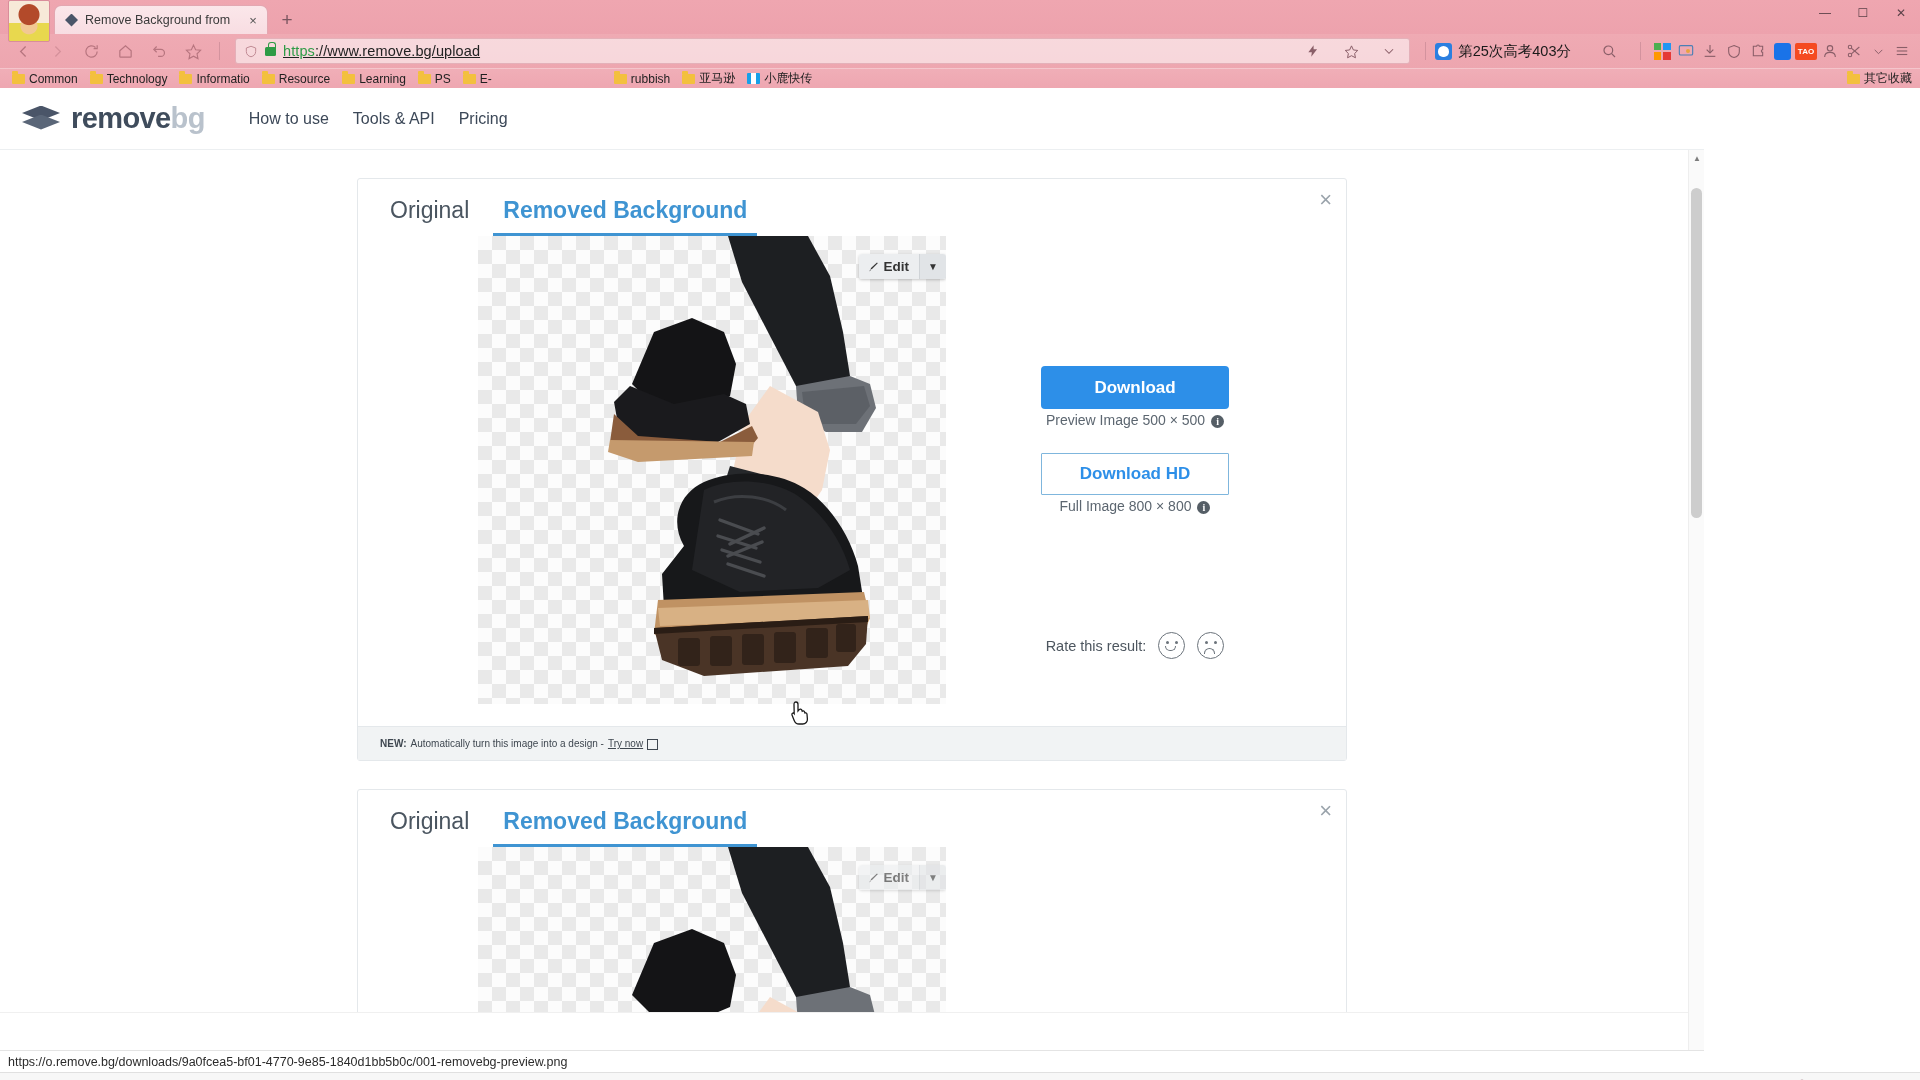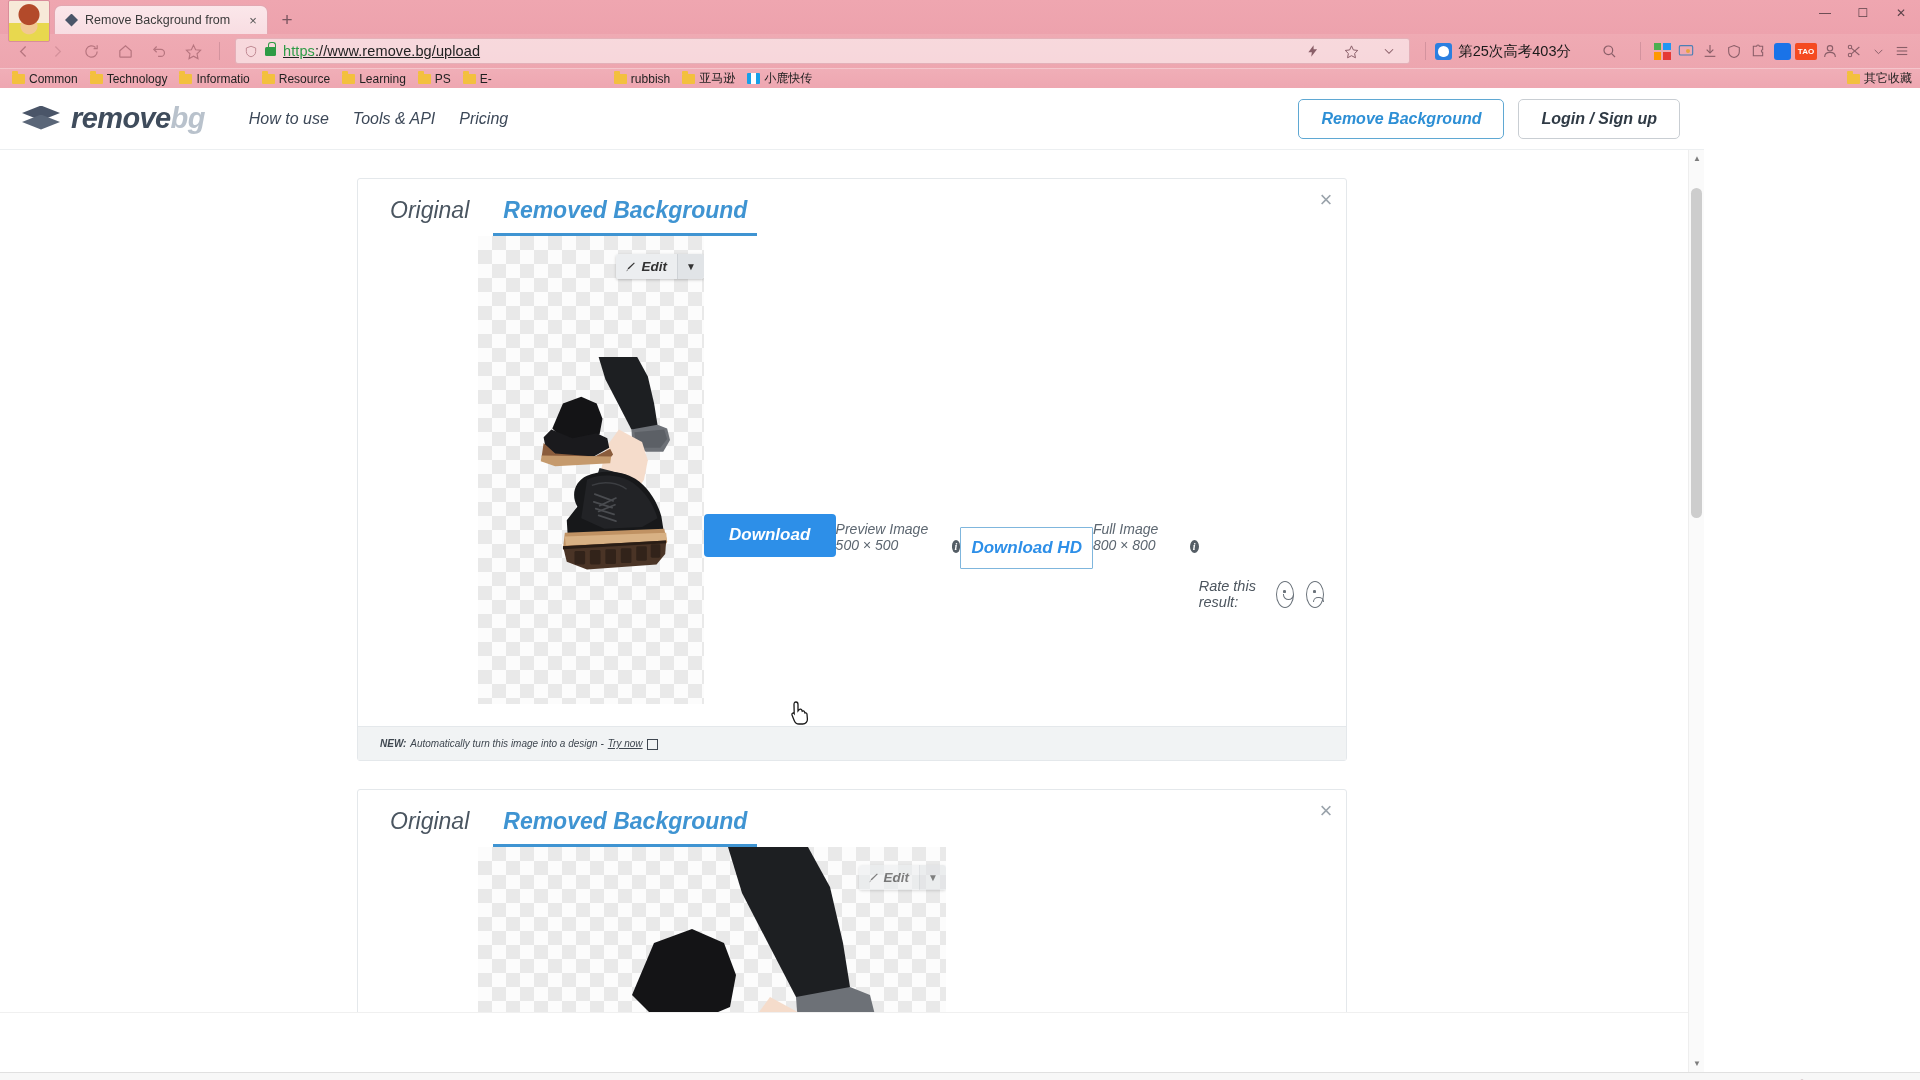--- a/index.html
+++ b/index.html
@@ -143,7 +143,7 @@
   }
   
   #page{
-    width:1704px;height:984px;position:relative;background:#7f1d1d;overflow:hidden;font-style:italic;
+    width:1704px;height:984px;position:relative;background:#7f1d1d;overflow:hidden;
   }
   #site-header{
     height:62px;display:flex;align-items:center;

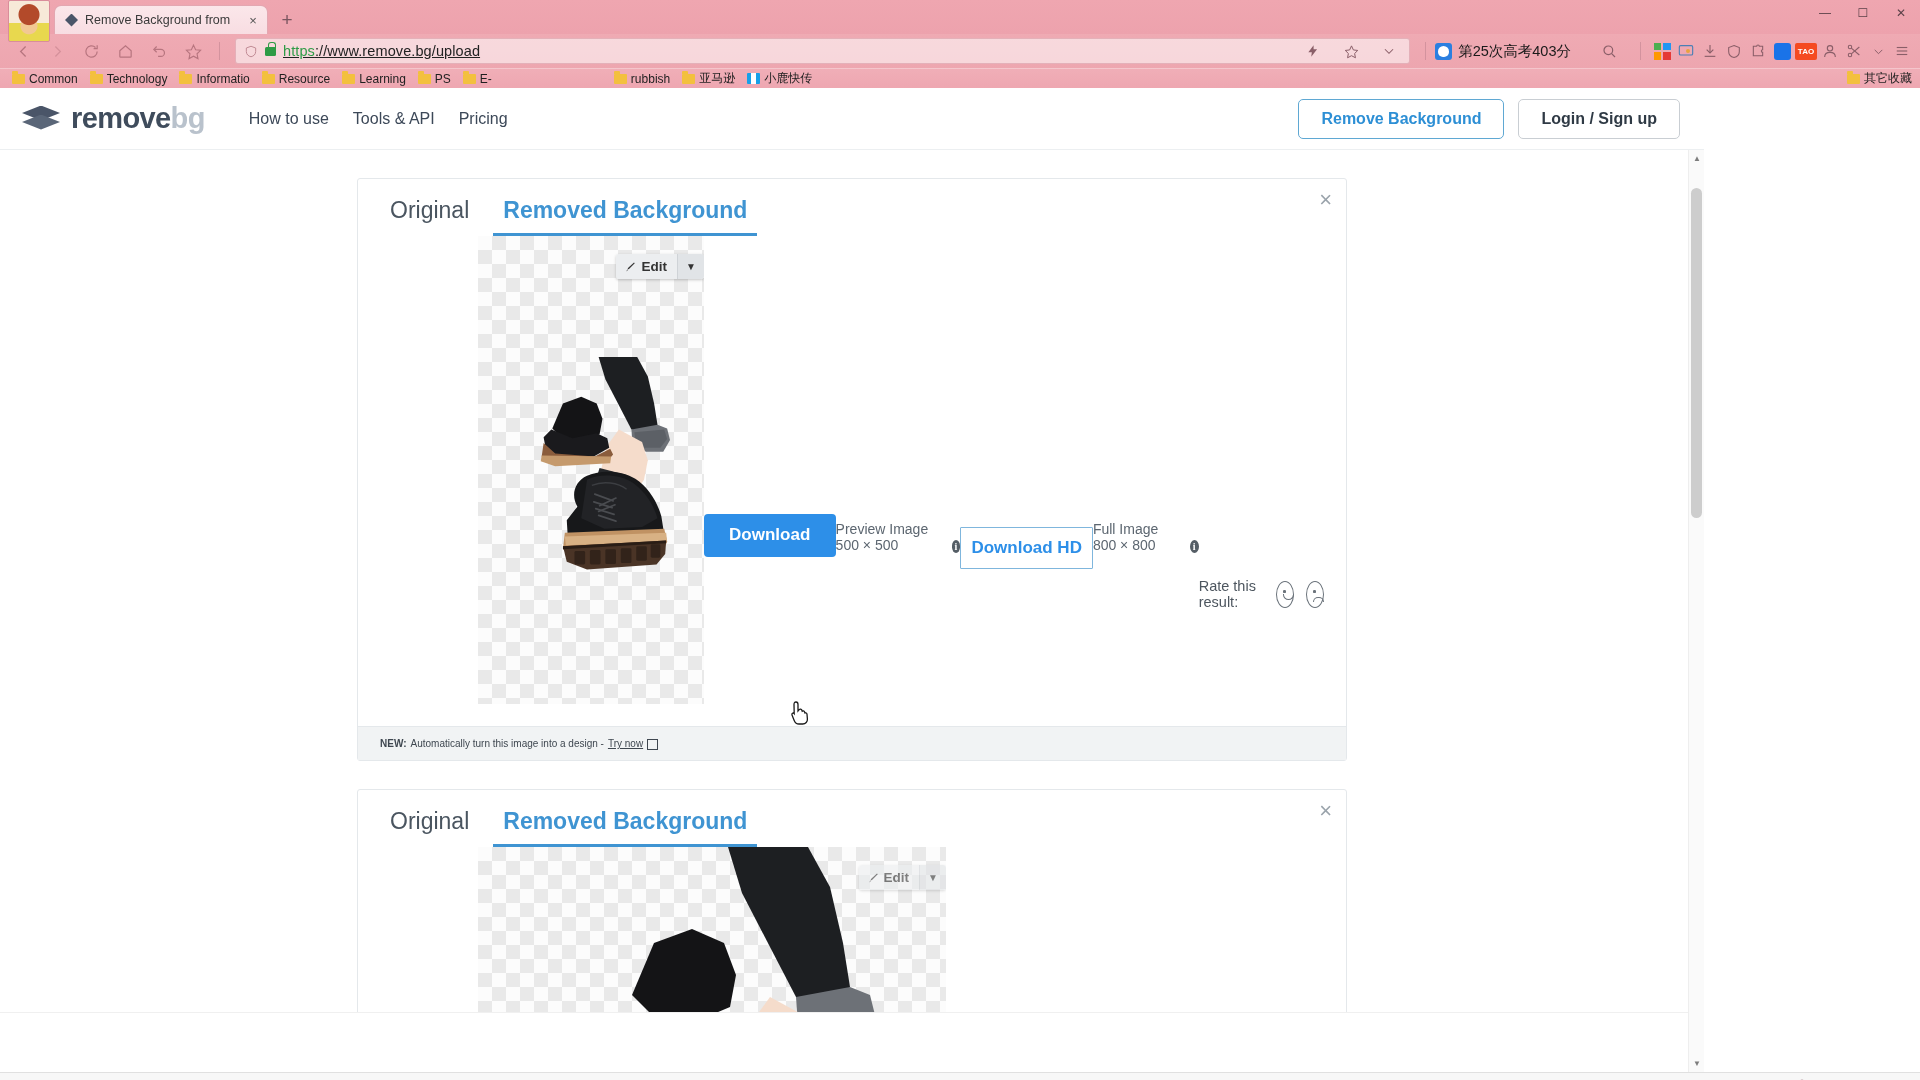--- a/index.html
+++ b/index.html
@@ -536,10 +536,6 @@
       <a href="#">Tools &amp; API</a>
       <a href="#">Pricing</a>
     </nav>
-    <div id="header-actions">
-      <div class="hbtn" id="btn-remove-bg">Remove Background</div>
-      <div class="hbtn" id="btn-login">Login / Sign up</div>
-    </div>
   </div>
 
   <div id="content">

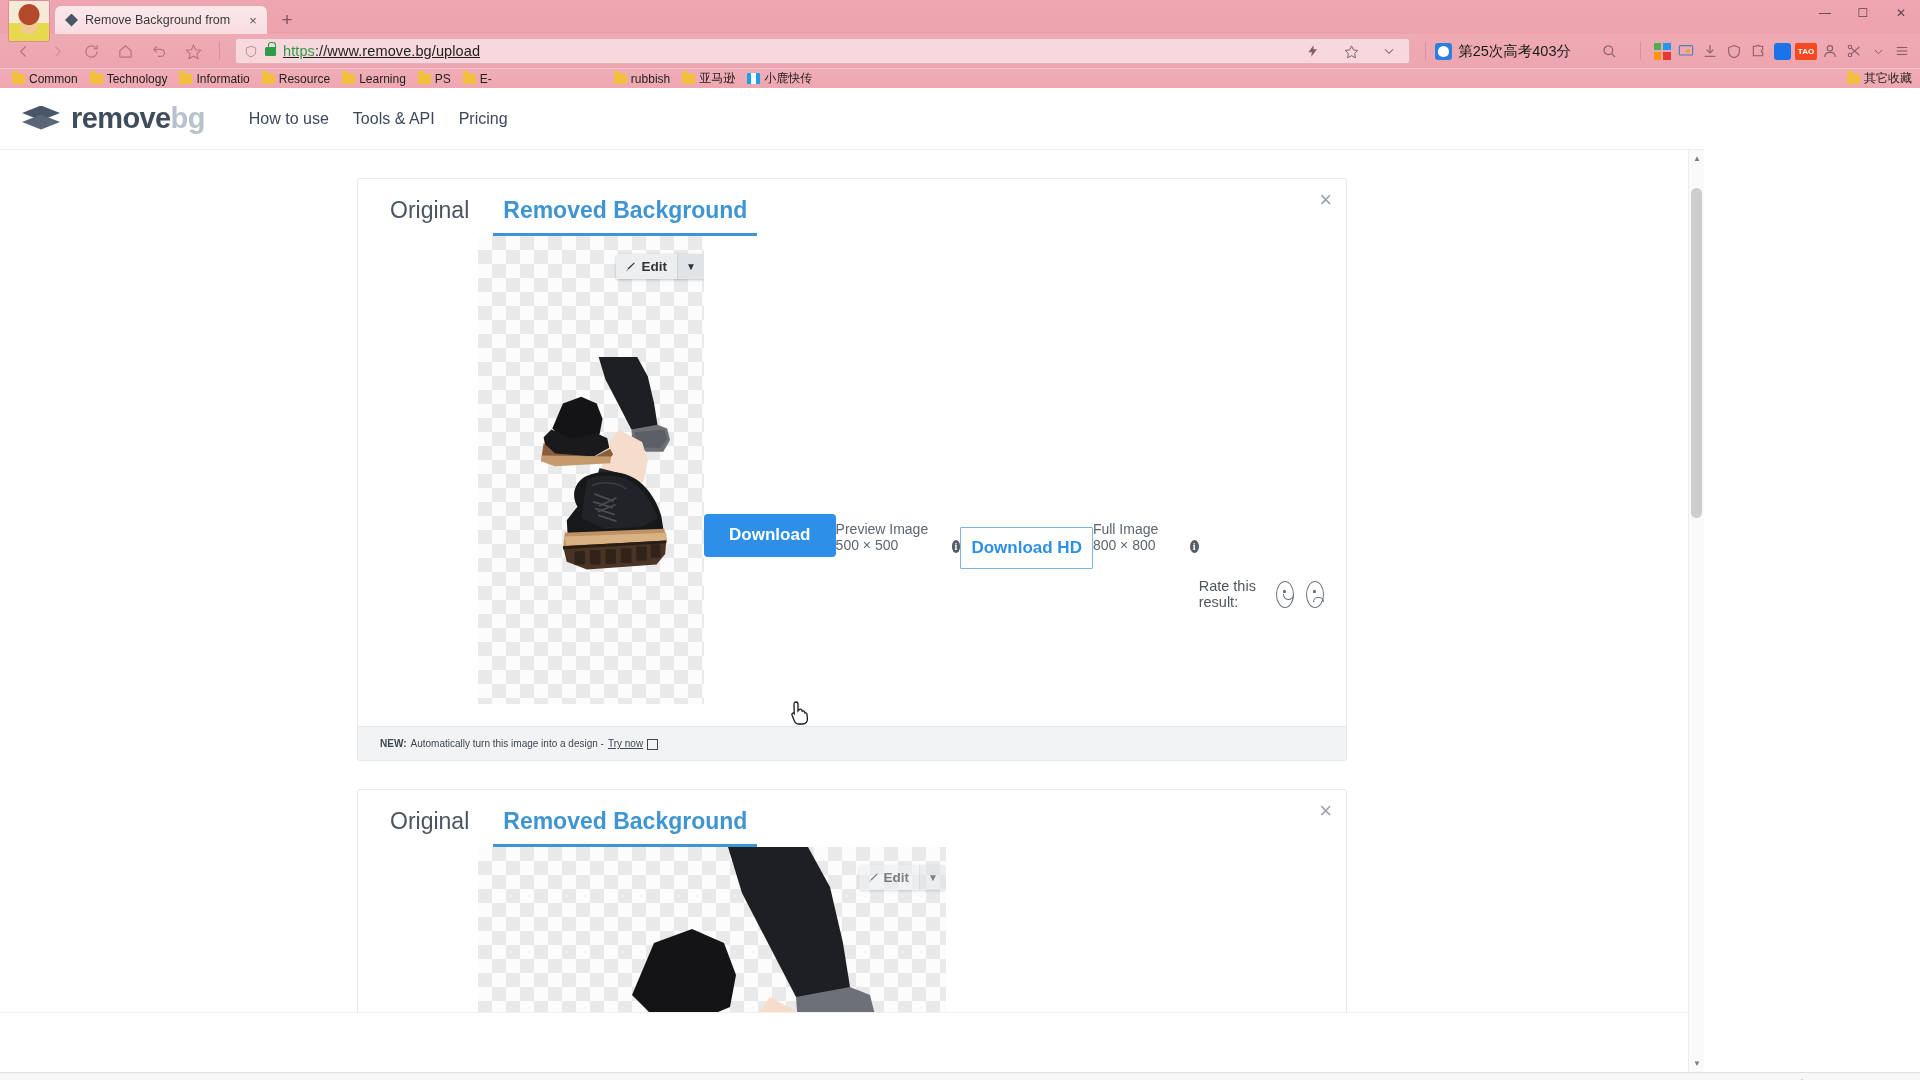--- a/index.html
+++ b/index.html
@@ -221,7 +221,7 @@
   }
   .brush{display:inline-block;width:12px;height:12px;color:#333;}
   .side-panel{
-    flex:1 1 auto;display:flex;flex-direction:row;align-items:center;
+    flex:1 1 auto;display:flex;flex-direction:column;align-items:center;
     padding-top:130px;position:relative;
   }
   #btn-download{

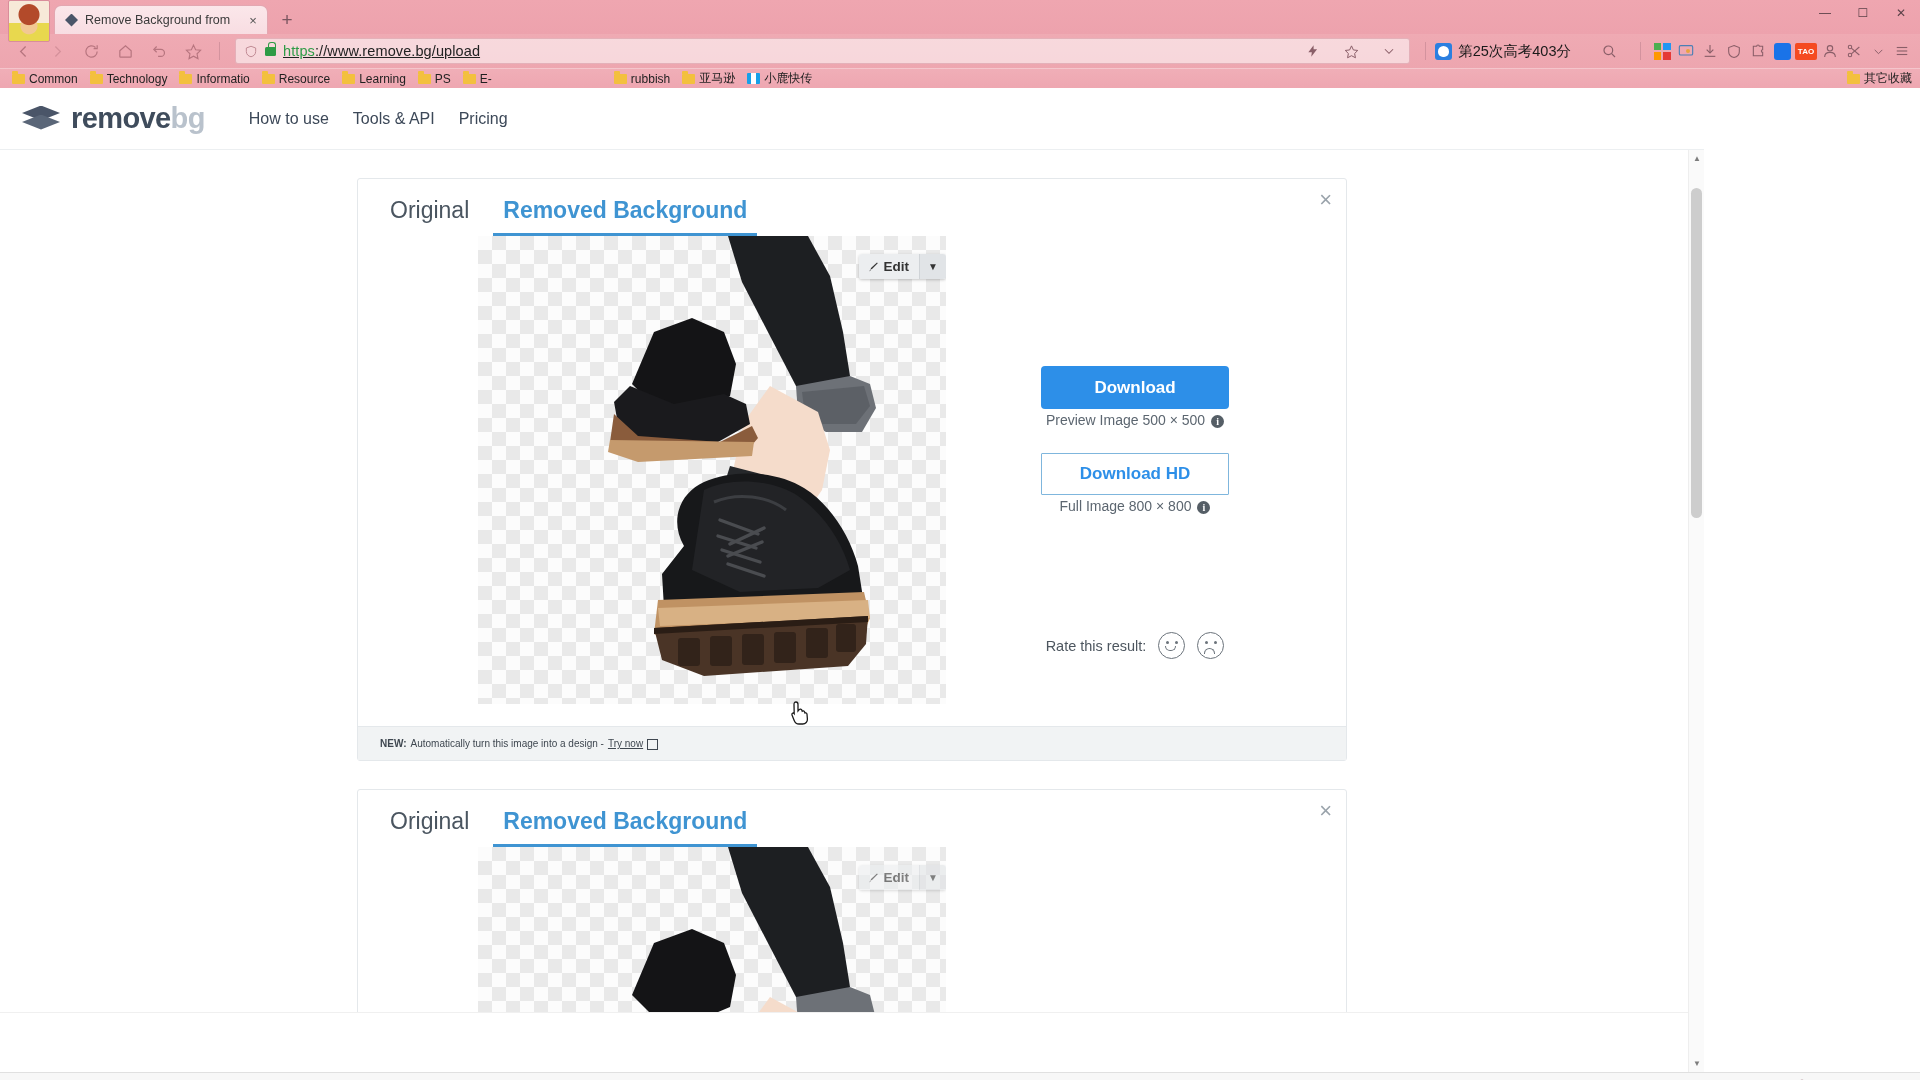--- a/index.html
+++ b/index.html
@@ -693,6 +693,7 @@
     </div>
   </div>
 
+  <div id="status-url">https://o.remove.bg/downloads/9a0fcea5-bf01-4770-9e85-1840d1bb5b0c/001-removebg-preview.png</div>
 </div>
 
 <div id="browser-statusbar">

